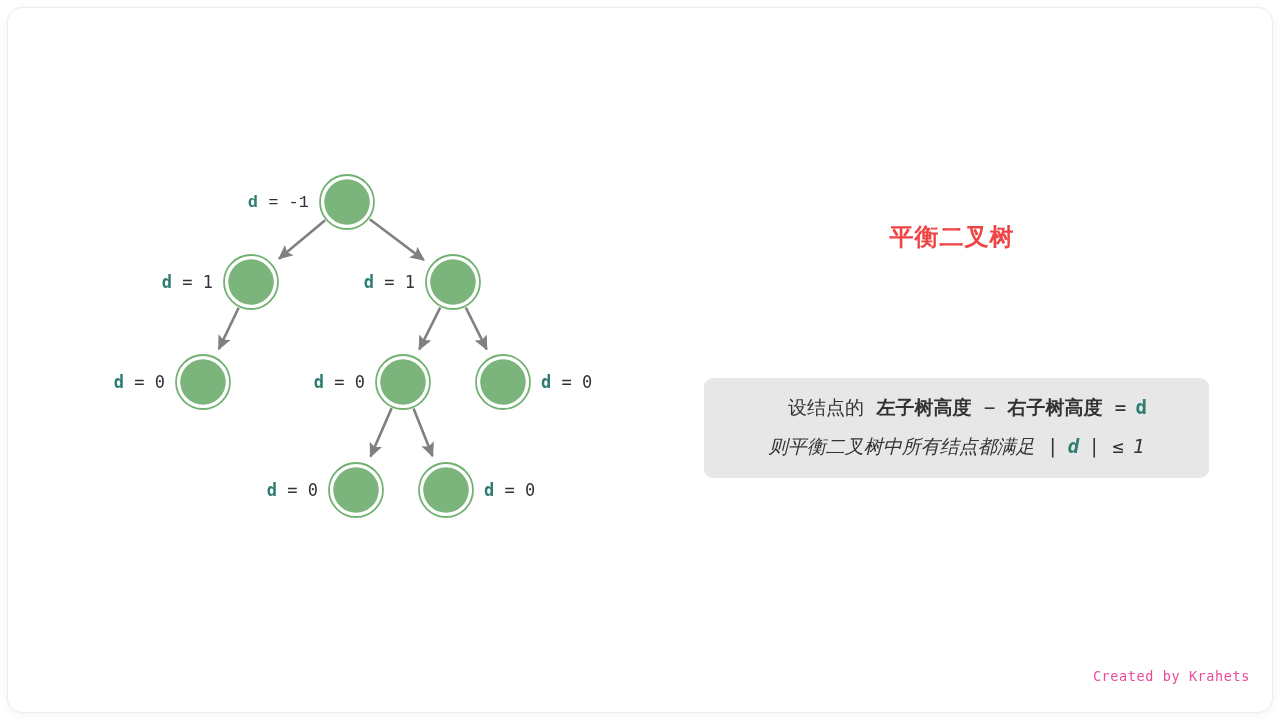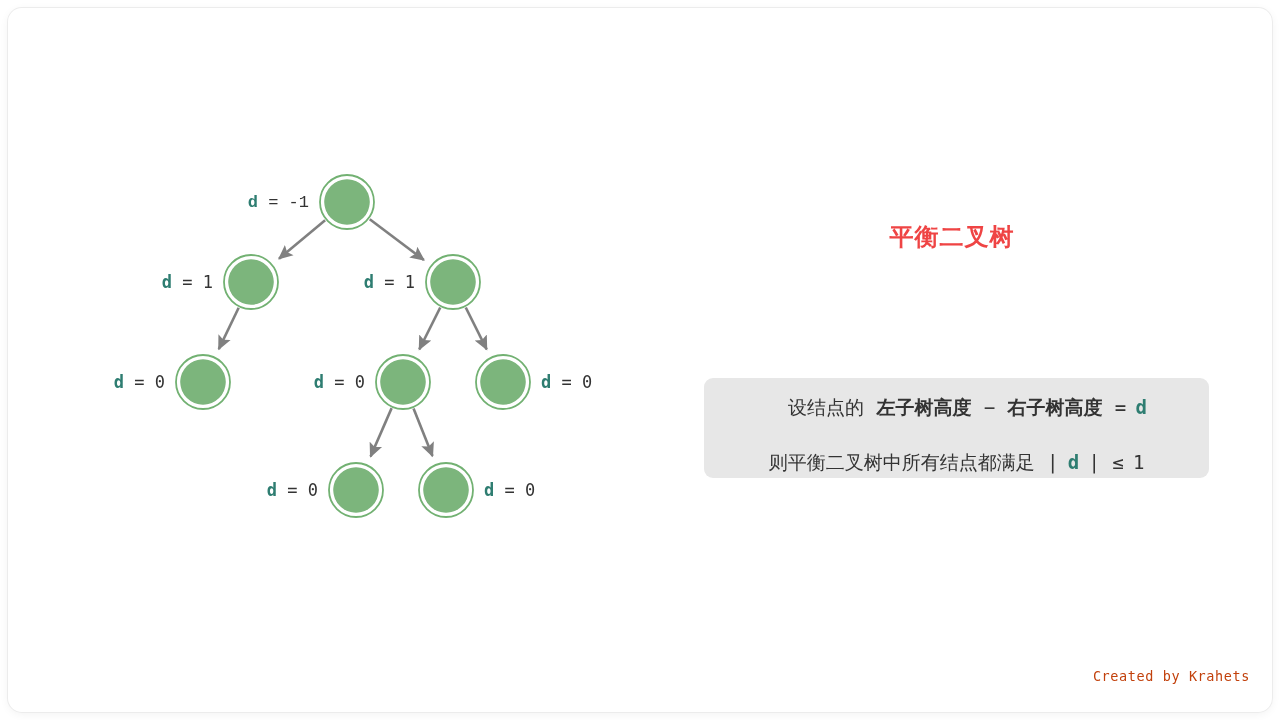--- a/index.html
+++ b/index.html
@@ -86,7 +86,7 @@
     font-family: "Liberation Sans", "DejaVu Sans", sans-serif;
   }
   #formula-line-1 { top: 17px; padding-left: 11px; }
-  #formula-line-2 { top: 72px; }
+  #formula-line-2 { top: 56px; font-style: italic; }
   .f-plain { font-weight: normal; }
   .f-bold  { font-weight: bold; }
   .f-mono  { font-family: "DejaVu Sans Mono", monospace; }

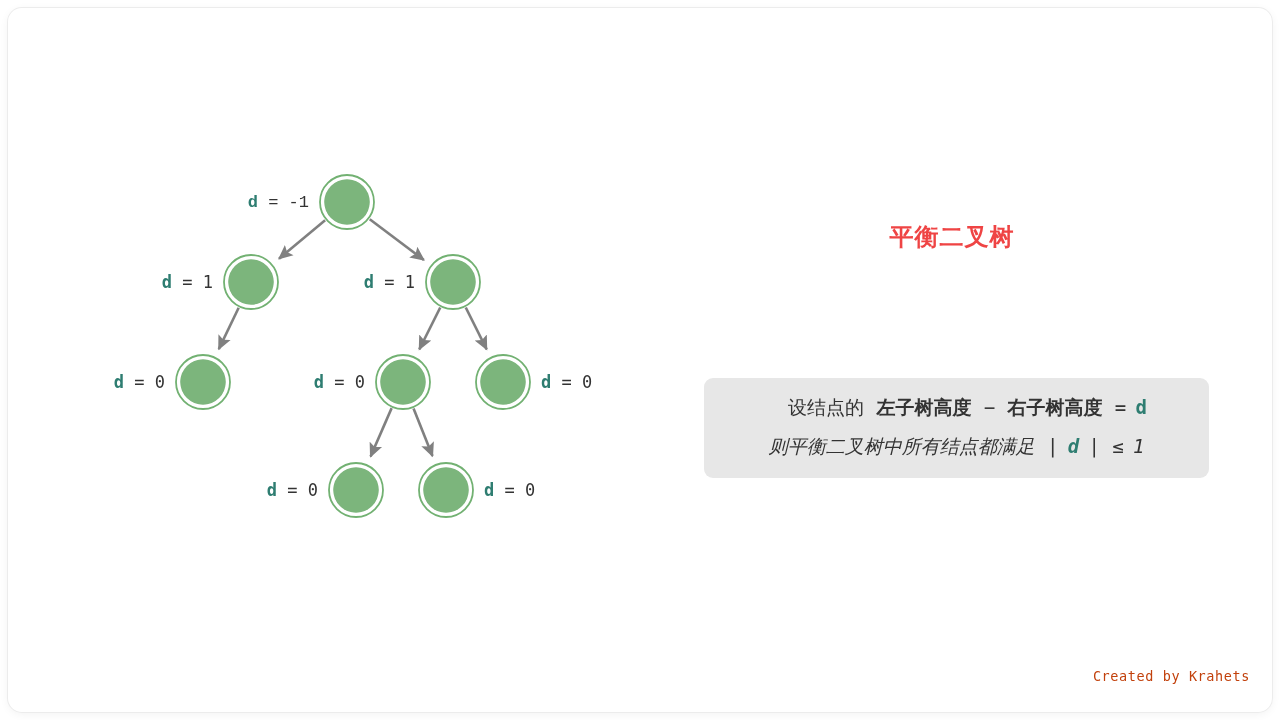--- a/index.html
+++ b/index.html
@@ -116,7 +116,7 @@
     bottom: 28px;
     font-family: "DejaVu Sans Mono", monospace;
     font-size: 13.5px;
-    color: #c2410c;
+    color: #ec4899;
     letter-spacing: 0.6px;
     white-space: nowrap;
   }

